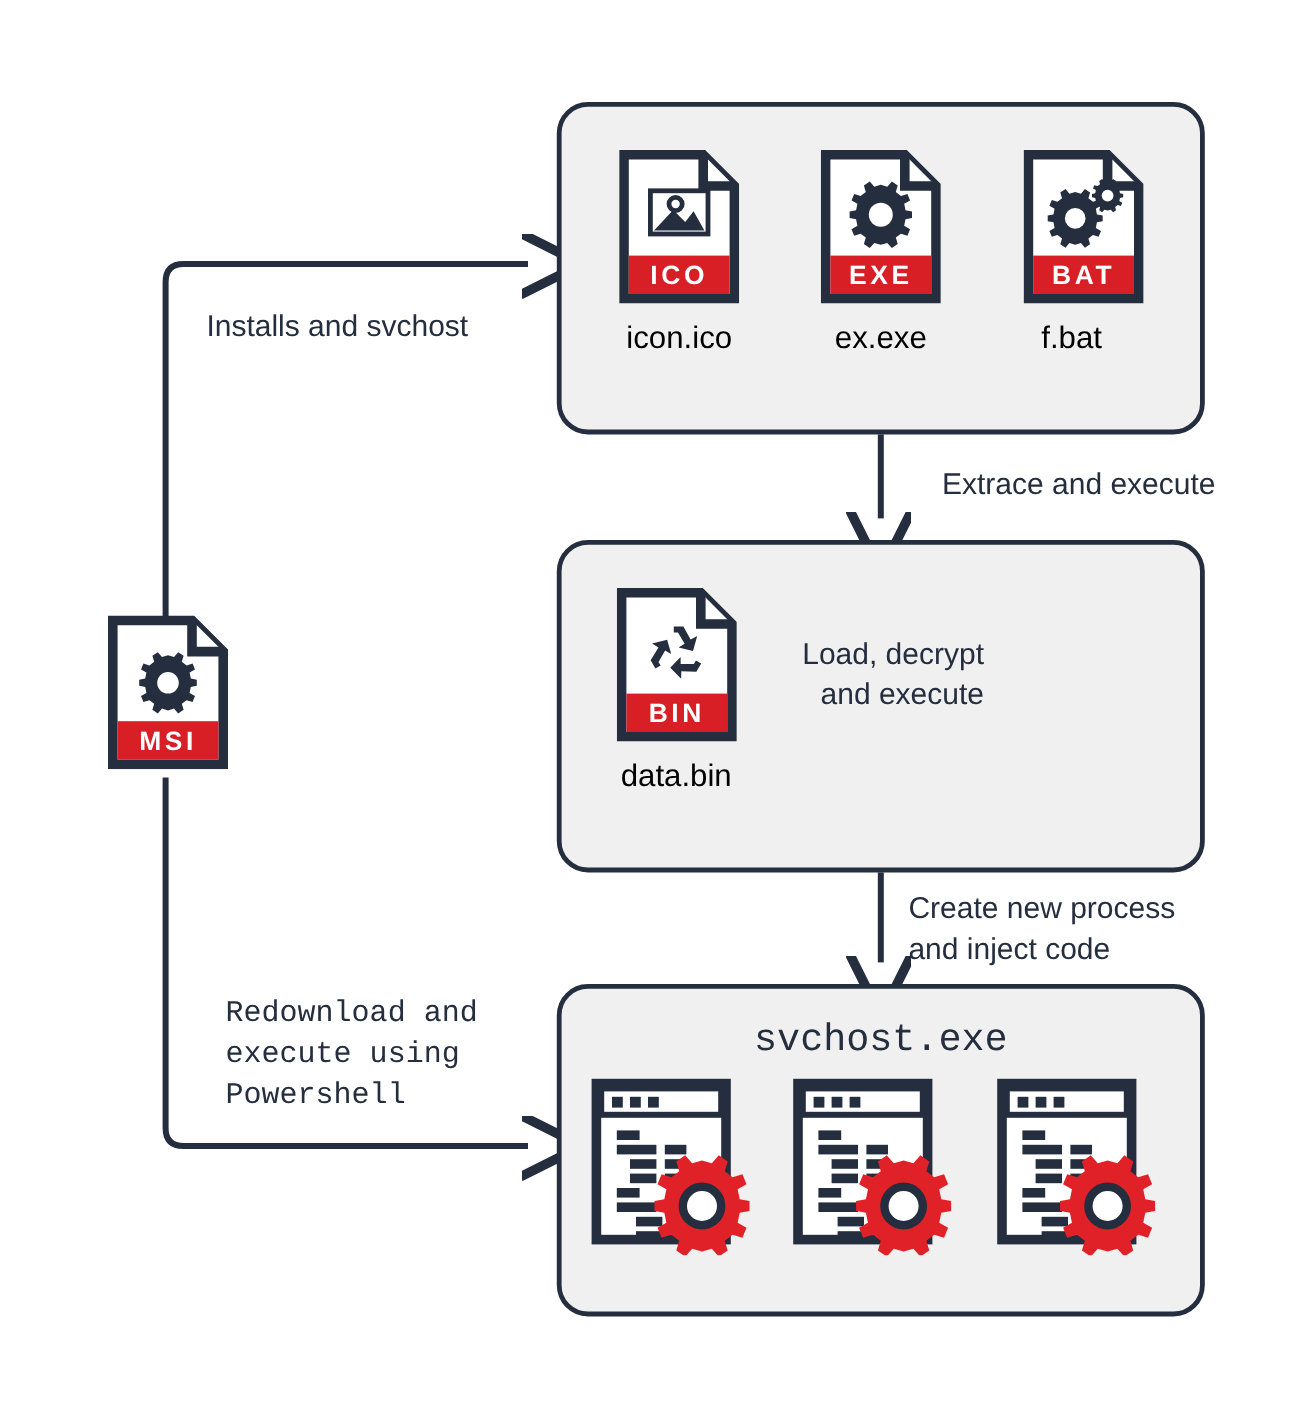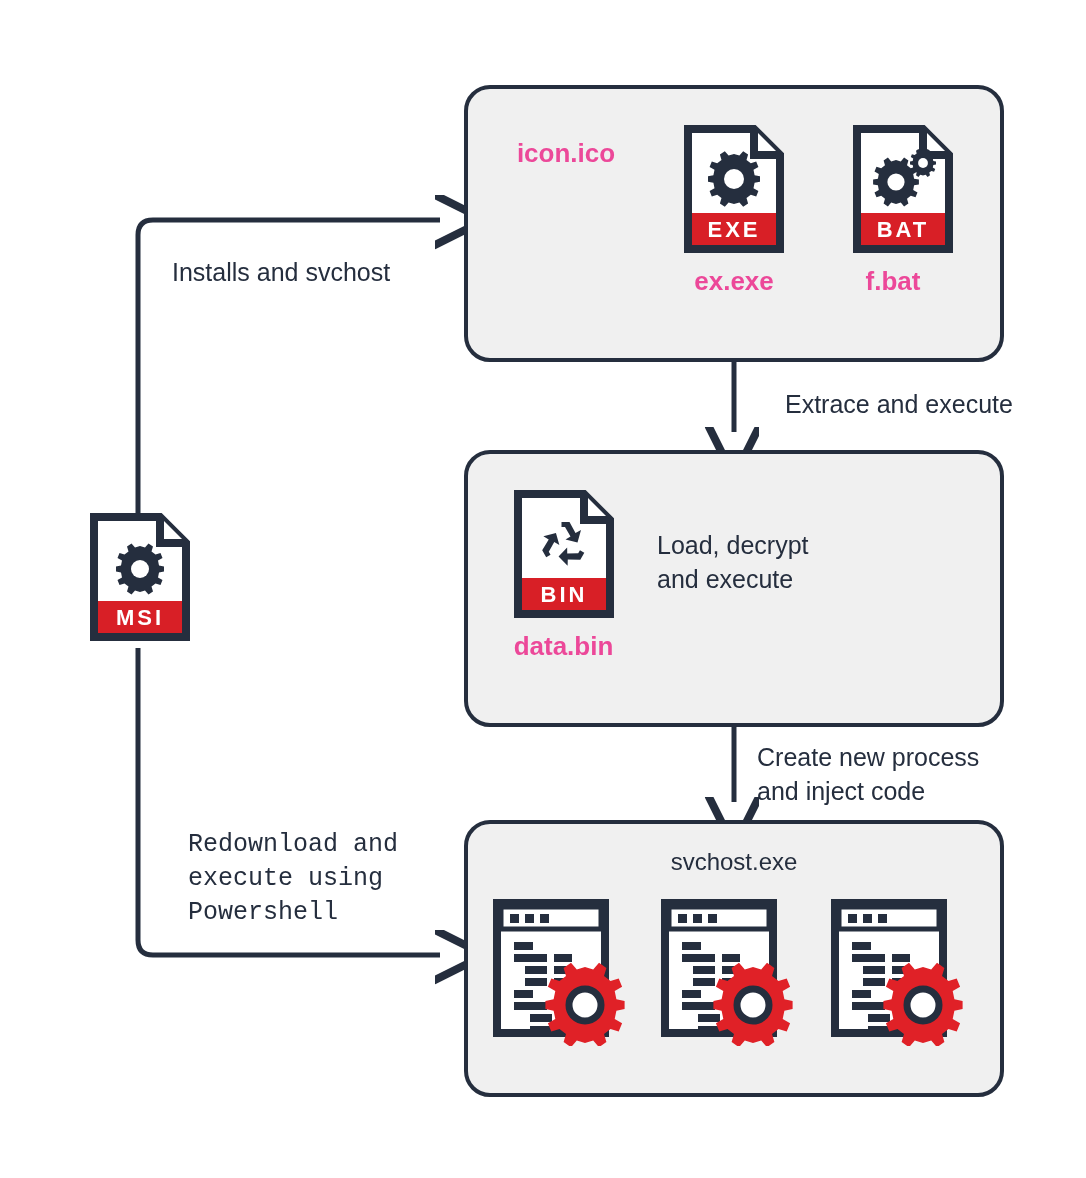--- a/index.html
+++ b/index.html
@@ -125,6 +125,19 @@
   </div>
 
   <div class="file-card" style="left:511px;top:125px;width:110px;">
+    <div class="doc">
+      <svg viewBox="0 0 100 128" width="100" height="128">
+        <path d="M4,4 H70 L96,30 V124 H4 Z" fill="#FFFFFF" stroke="#252E3E" stroke-width="8" stroke-linejoin="miter"></path>
+        <path d="M70,4 L70,30 L96,30" fill="#FFFFFF" stroke="#252E3E" stroke-width="8" stroke-linejoin="miter"></path>
+        <rect x="8" y="88" width="84" height="32" fill="#D81F26"></rect>
+        <g>
+          <rect x="26" y="34" width="48" height="36" fill="#FFFFFF" stroke="#252E3E" stroke-width="4"></rect>
+          <circle cx="47" cy="45" r="5.5" fill="none" stroke="#252E3E" stroke-width="4"></circle>
+          <path d="M29,67 L45,50 L55,60 L62,51 L71,67 Z" fill="#252E3E"></path>
+        </g>
+        <text class="ext-text" x="50" y="112" text-anchor="middle">ICO</text>
+      </svg>
+    </div>
     <div class="file-name">icon.ico</div>
   </div>
 

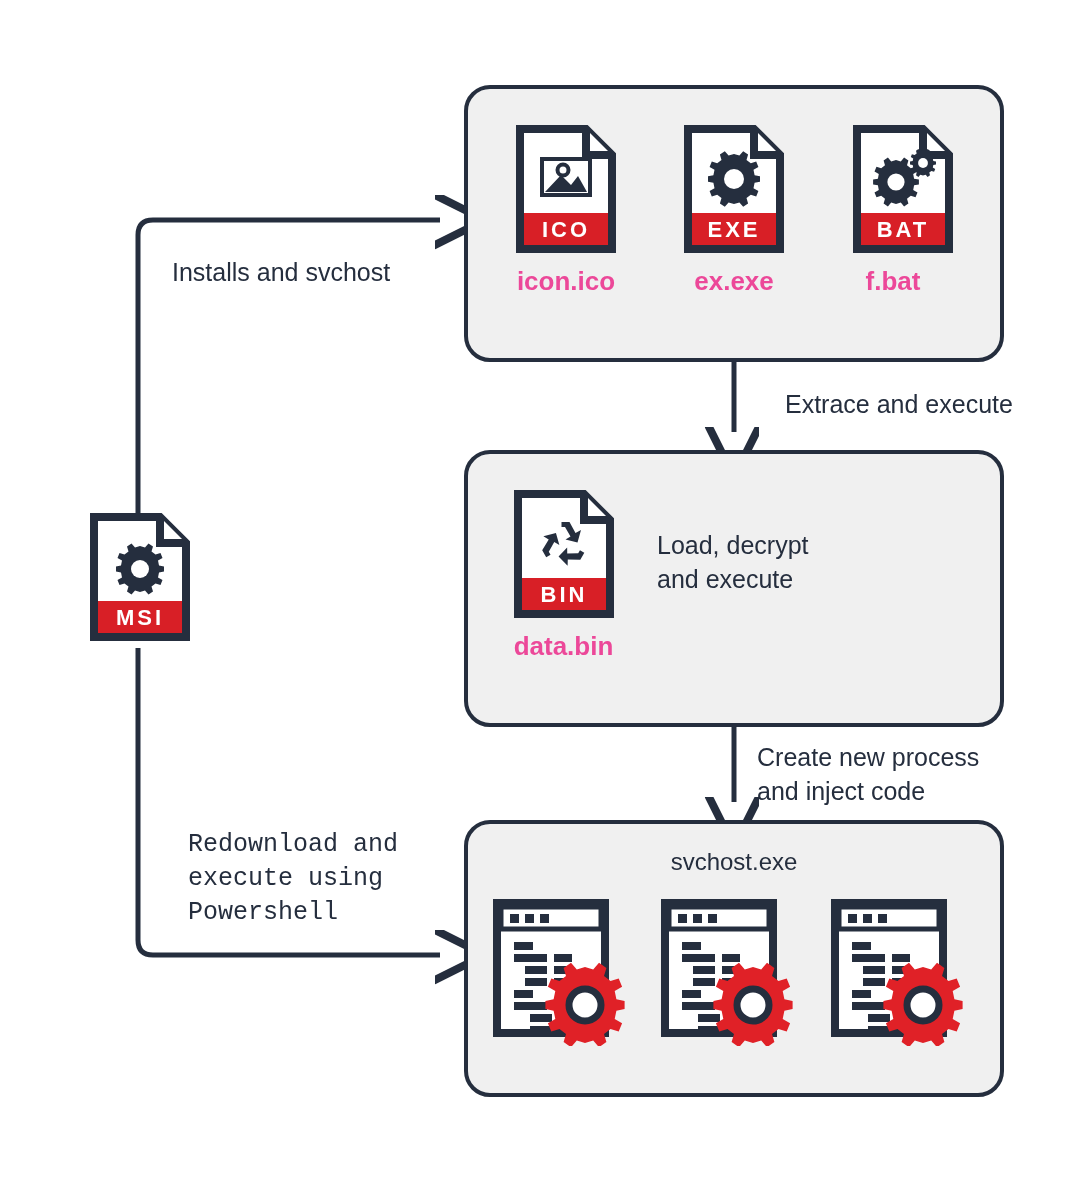--- a/index.html
+++ b/index.html
@@ -29,9 +29,9 @@
     margin-top:13px;
     font-size:26px;
     letter-spacing:0px;
-    color:#ec4899;
+    color:#000000;
     white-space:nowrap;
-    font-weight:700;
+    font-weight:400;
   }
   .doc{
     position:relative;

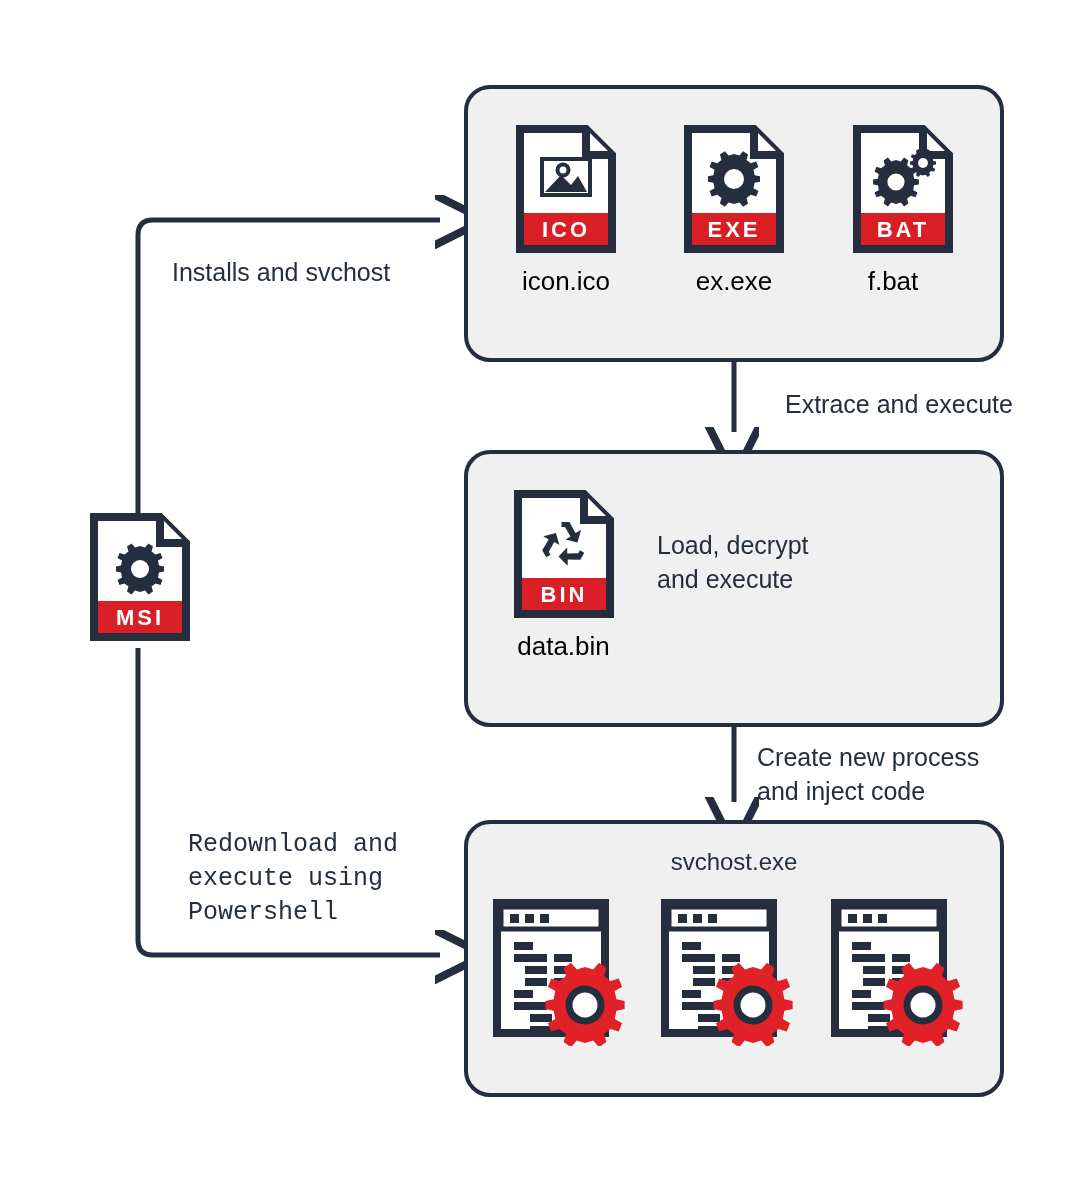--- a/index.html
+++ b/index.html
@@ -56,7 +56,7 @@
   #label-redownload{left:188px;top:828px;font-family:Liberation Mono, monospace;}
   #label-extrace{left:757px;top:387px;margin-left:28px;}
   #label-create{left:757px;top:740px;}
-  #label-loaddecrypt{left:657px;top:528px;text-align:left;width:163px;}
+  #label-loaddecrypt{left:657px;top:528px;text-align:right;width:163px;}
 
   .box-title{
     position:absolute;

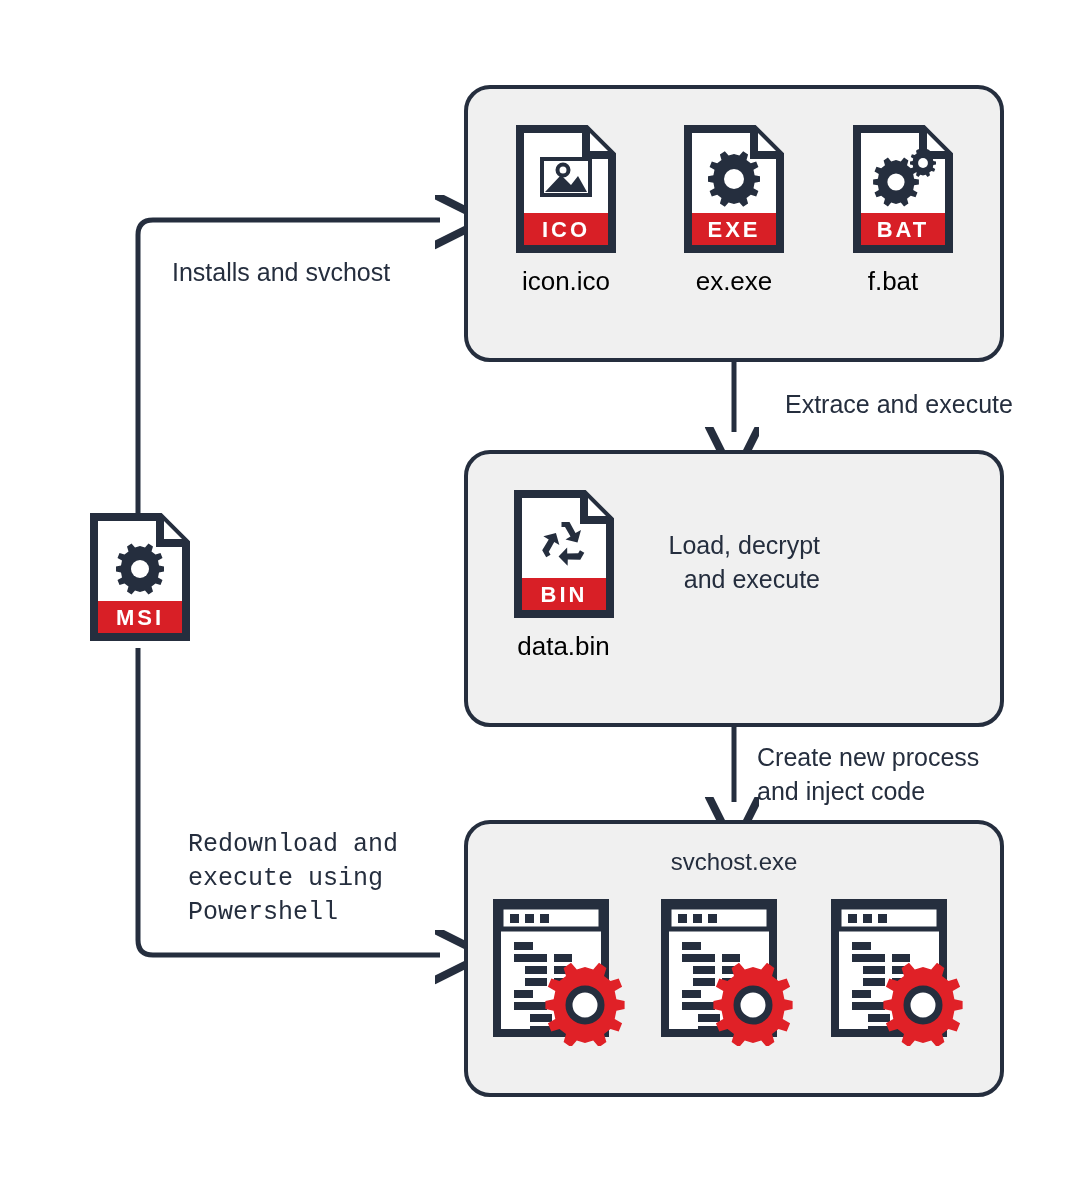--- a/index.html
+++ b/index.html
@@ -63,8 +63,9 @@
     left:0;right:0;
     top:24px;
     text-align:center;
-    font-size:24px;
+    font-size:32px;
     color:#252E3E;
+    font-family:Liberation Mono, monospace;
   }
 </style>
 </head>

